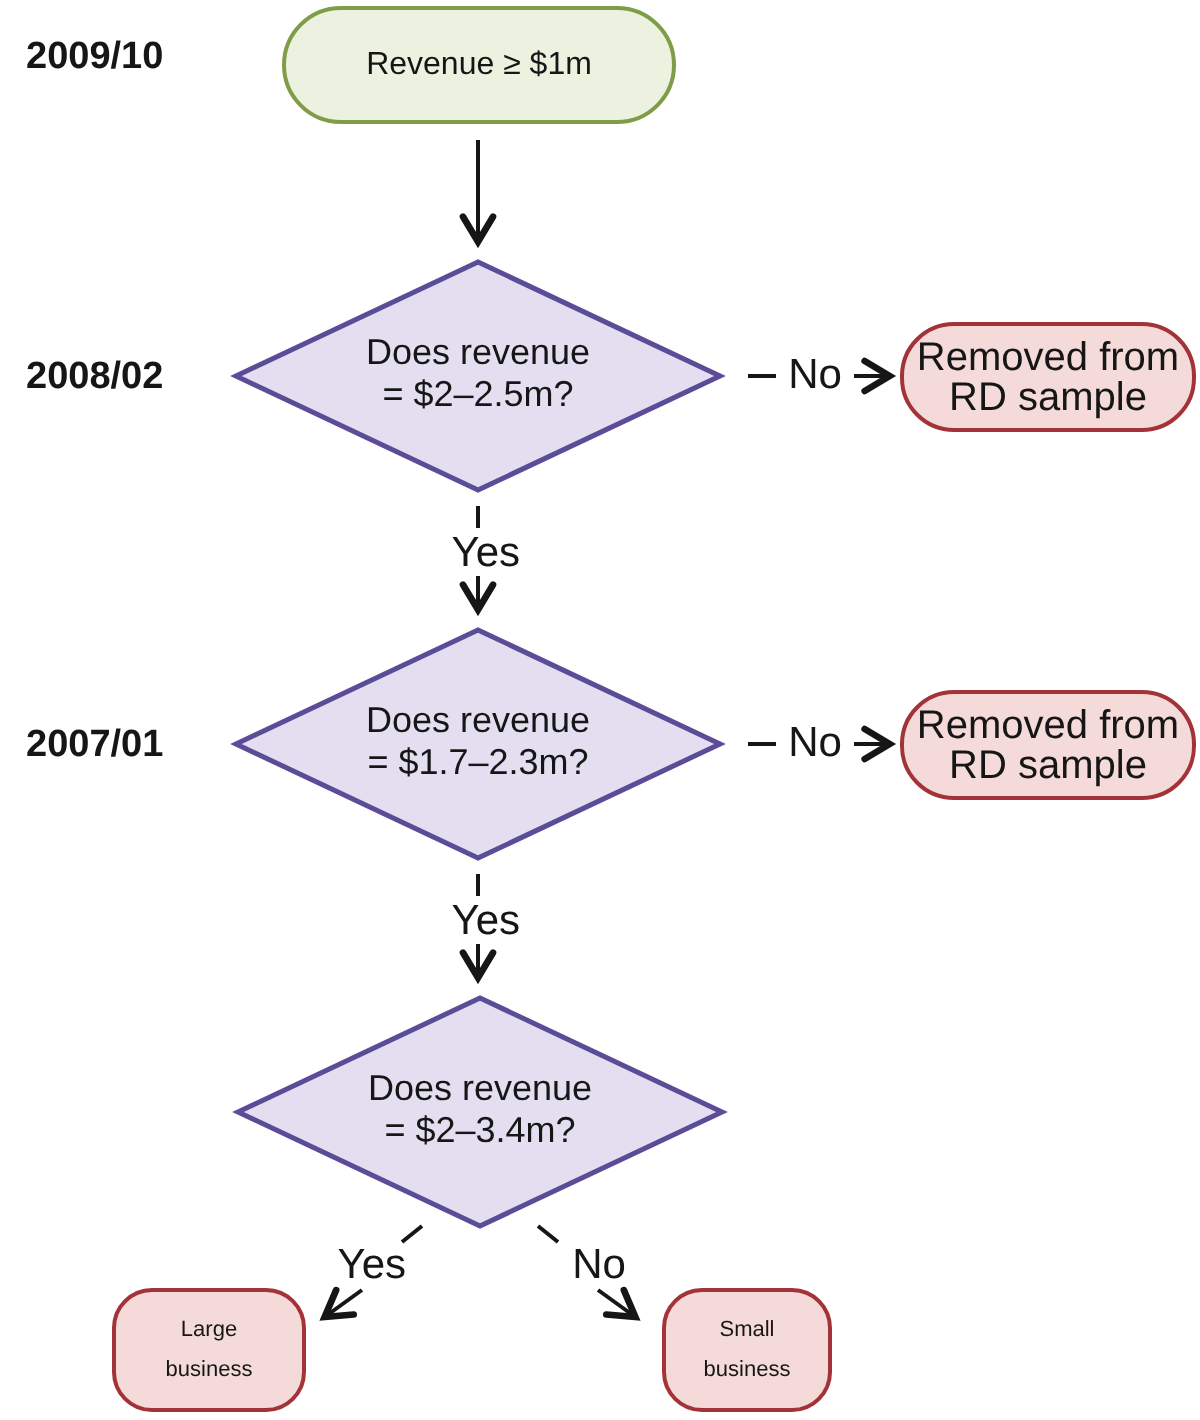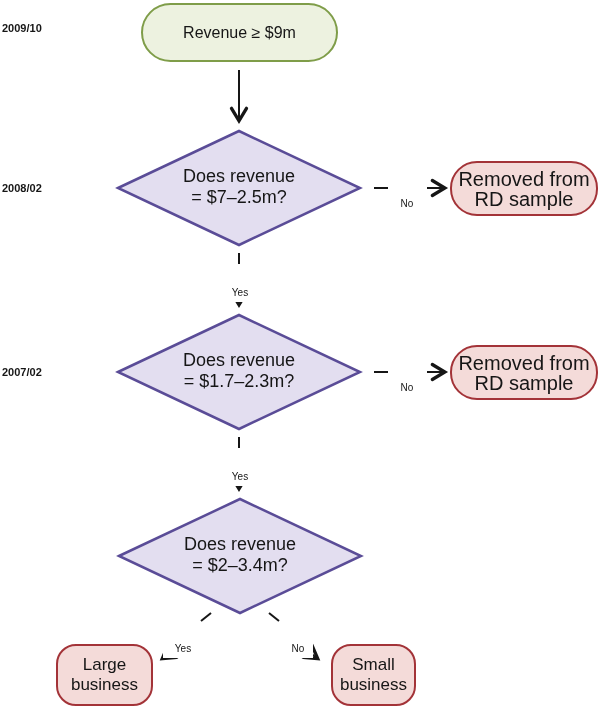--- a/index.html
+++ b/index.html
@@ -62,8 +62,8 @@
   .dtext span { display: block; }
   .year-label {
     position: absolute;
-    left: 2px;
-    font-size: 11px;
+    left: 13px;
+    font-size: 19px;
     font-weight: bold;
     line-height: 19px;
   }

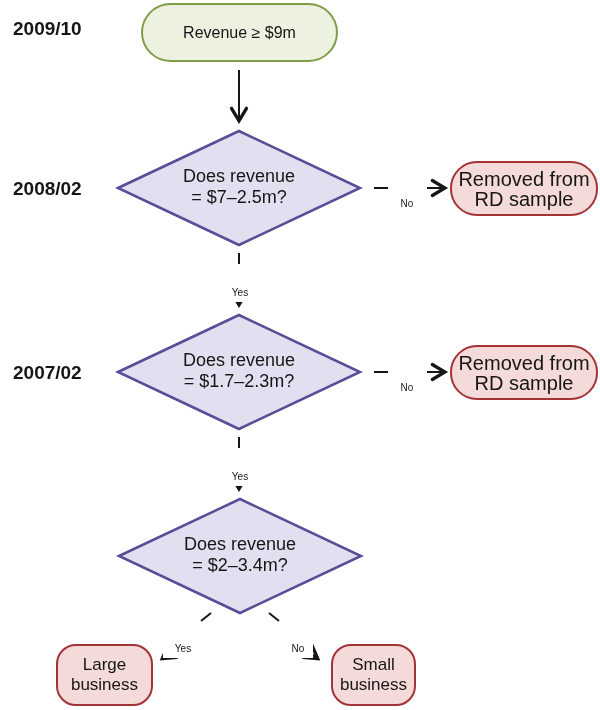--- a/index.html
+++ b/index.html
@@ -118,7 +118,7 @@
   <div class="year-label" style="top:363px;">2007/02</div>
 
   <div class="node start" style="left:141px;top:3px;width:197px;height:59px;">
-    <span>Revenue ≥ $9m</span>
+    <span>Revenue ≥ $1m</span>
   </div>
 
   <div class="dtext" style="left:139px;top:166px;">

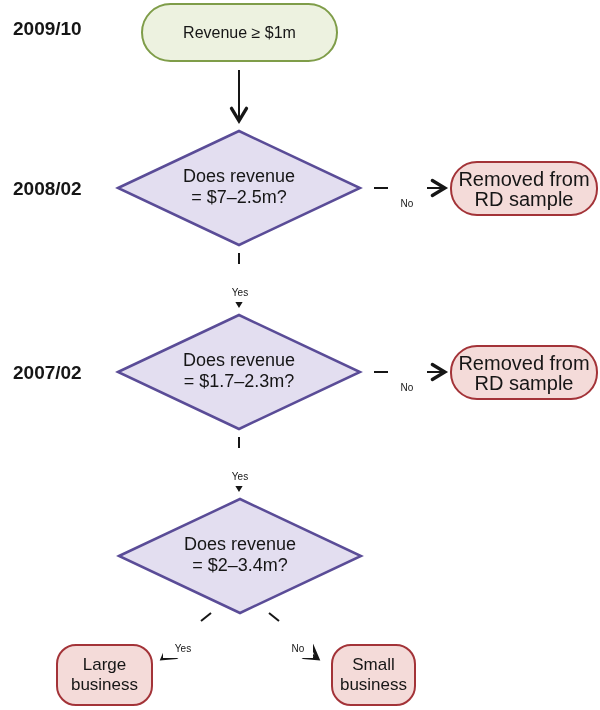--- a/index.html
+++ b/index.html
@@ -123,7 +123,7 @@
 
   <div class="dtext" style="left:139px;top:166px;">
     <span>Does revenue</span>
-    <span>= $7–2.5m?</span>
+    <span>= $2–2.5m?</span>
   </div>
   <div class="dtext" style="left:139px;top:350px;">
     <span>Does revenue</span>

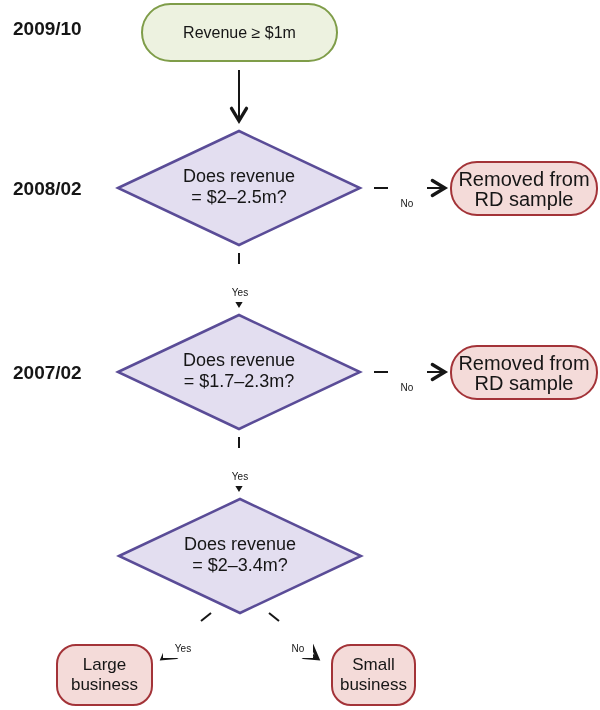--- a/index.html
+++ b/index.html
@@ -69,11 +69,10 @@
   }
   .edge-label {
     position: absolute;
-    font-size: 10px;
+    font-size: 21px;
     line-height: 18px;
-    text-align: center;
+    text-align: right;
     background: #ffffff;
-    margin-top: 16px;
   }
 </style>
 </head>

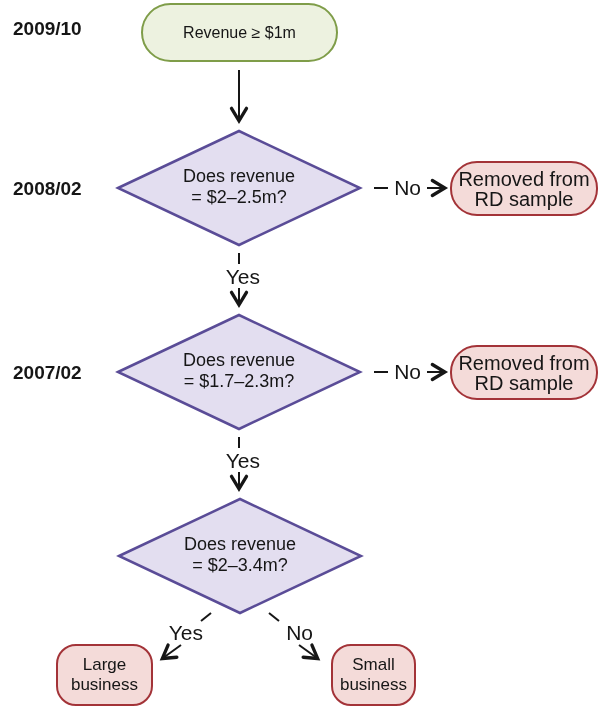--- a/index.html
+++ b/index.html
@@ -114,7 +114,7 @@
 
   <div class="year-label" style="top:19px;">2009/10</div>
   <div class="year-label" style="top:179px;">2008/02</div>
-  <div class="year-label" style="top:363px;">2007/02</div>
+  <div class="year-label" style="top:363px;">2007/01</div>
 
   <div class="node start" style="left:141px;top:3px;width:197px;height:59px;">
     <span>Revenue ≥ $1m</span>

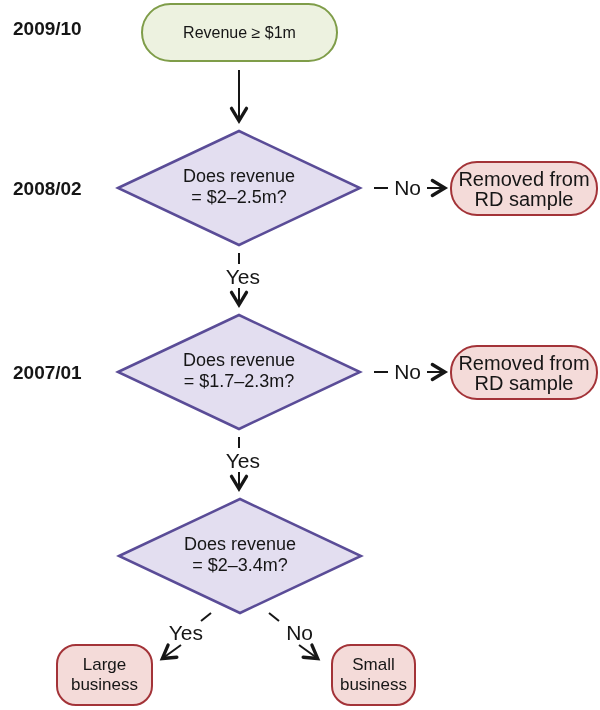--- a/index.html
+++ b/index.html
@@ -51,7 +51,7 @@
     border: 2.5px solid var(--terminal-border, #a33338);
   }
   .node.removed { border-radius: 27px; }
-  .node.business { border-radius: 20px; font-size: 17px; }
+  .node.business { border-radius: 20px; font-size: 11px; }
   .dtext {
     position: absolute;
     width: 200px;

